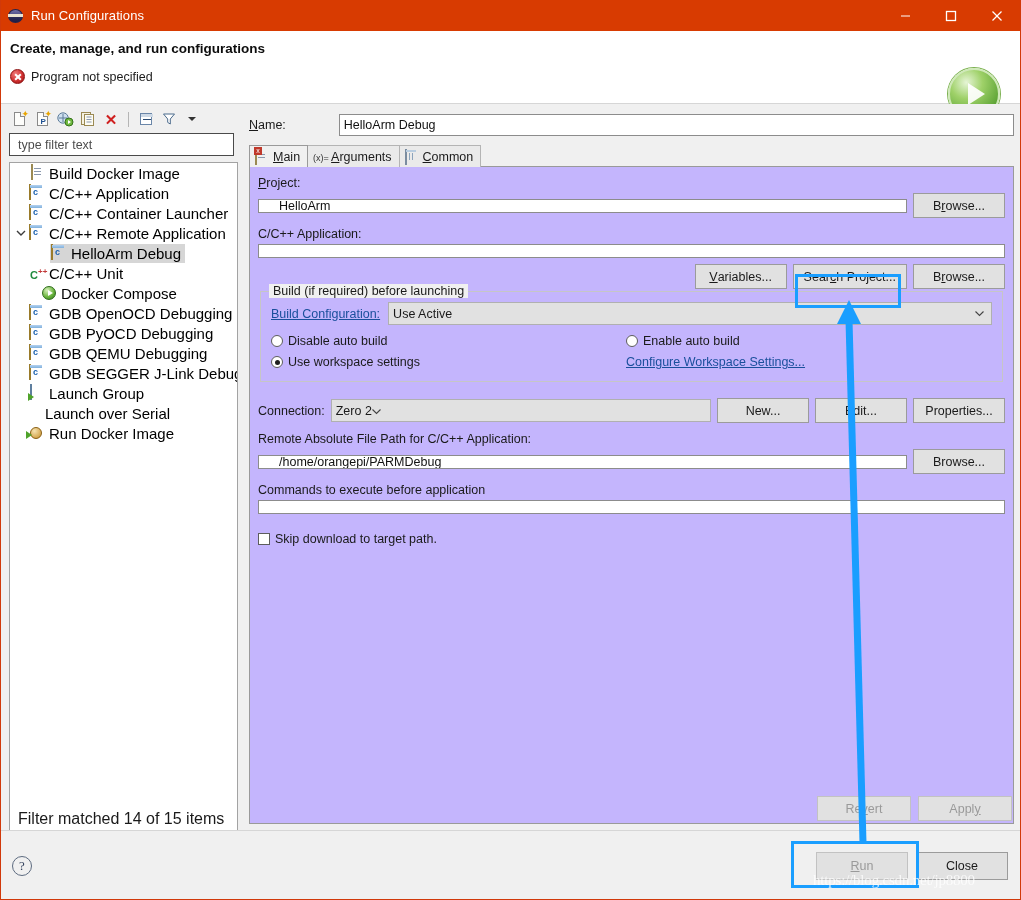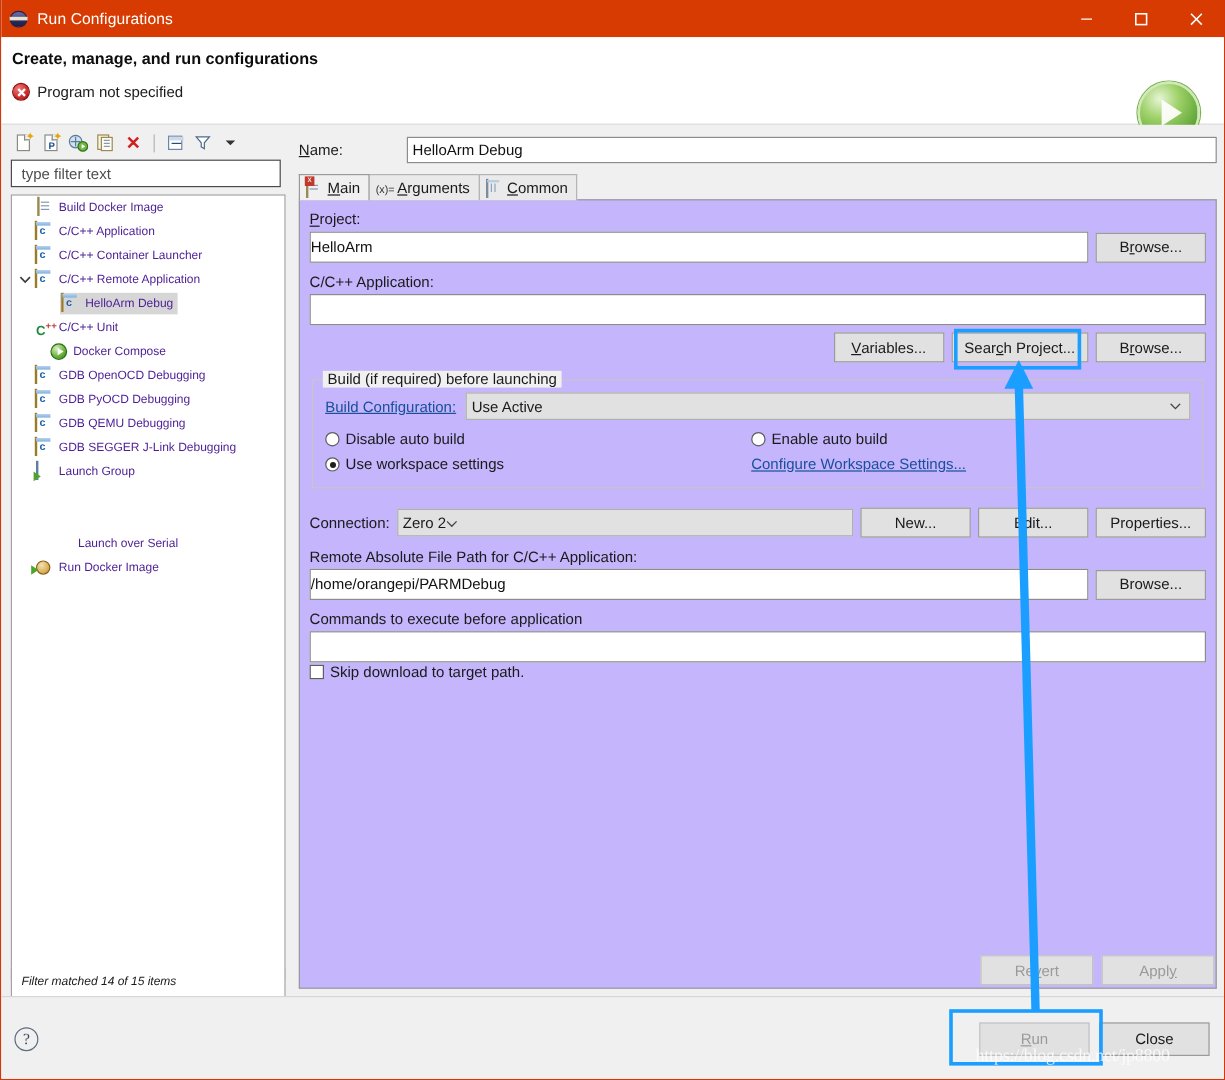--- a/index.html
+++ b/index.html
@@ -312,7 +312,7 @@
     border-top: 4px solid transparent;
     border-bottom: 4px solid transparent;
   }
-  .tree-label { font-size: 10px; color: #4c1d95; }
+  .tree-label { font-size: 15px; color: #000000; }
 
   #filter-status {
     position: absolute; left: 4px; bottom: 0;

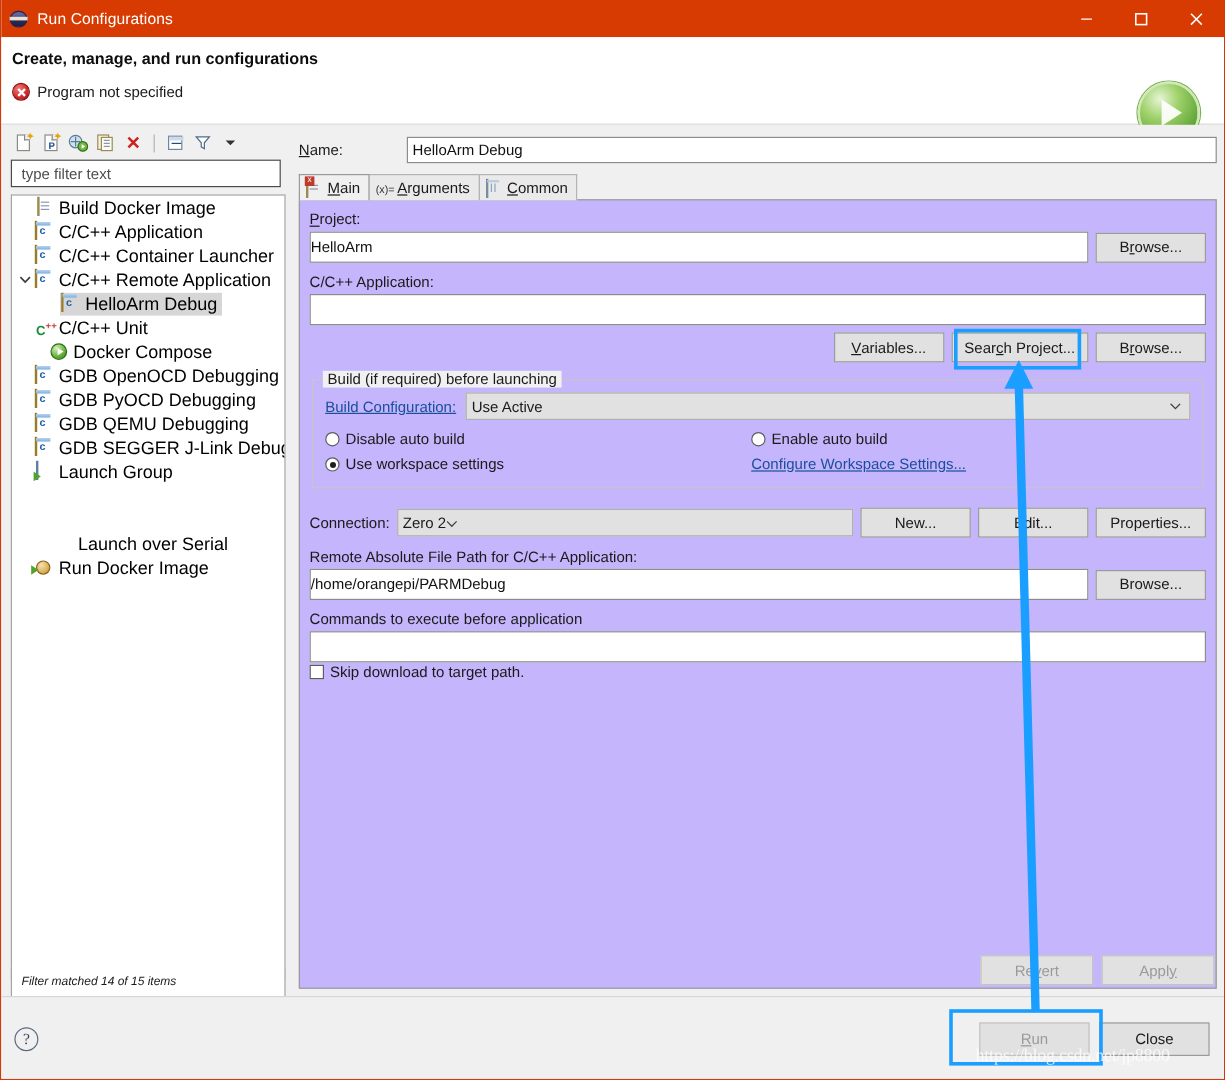--- a/index.html
+++ b/index.html
@@ -430,10 +430,10 @@
   }
   .field-label u { text-decoration: underline; }
   .txt-input {
-    width: 100%; height: 26px;
+    width: 100%; height: 14px;
     border: 1px solid #8c8c8c;
     background: #fff;
-    padding: 0 0;
+    padding: 0 20px;
     font-family: "Liberation Sans", sans-serif;
     font-size: 12.5px; color: #111;
     outline: none;

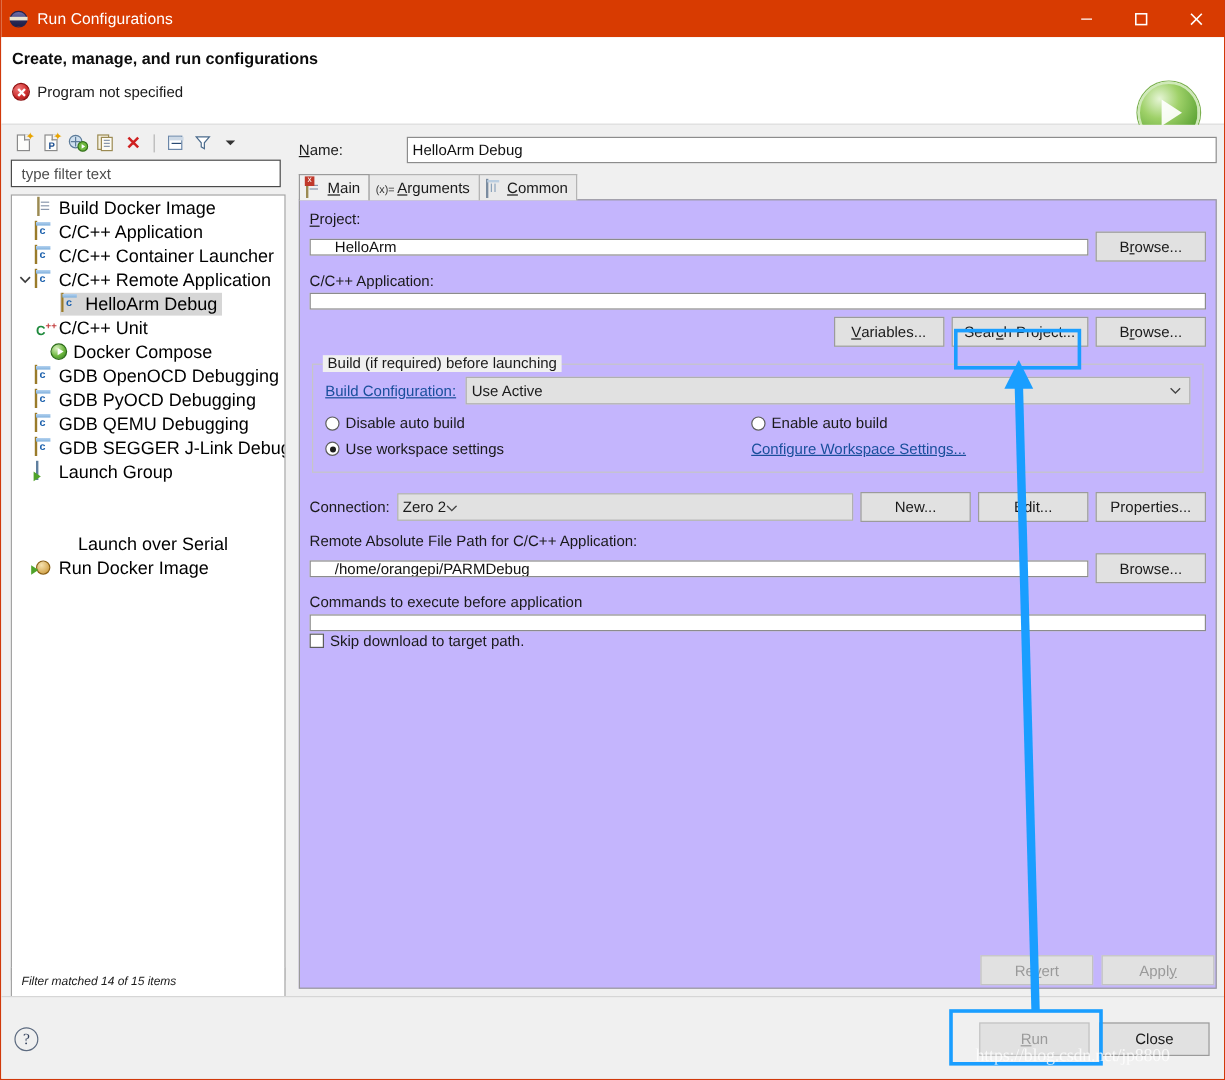--- a/index.html
+++ b/index.html
@@ -460,7 +460,7 @@
   
   .groupbox {
     border: 1px solid #c6c6c6;
-    margin-top: 14px;
+    margin-top: 2px;
     padding: 10px 10px 12px 10px;
     position: relative;
   }

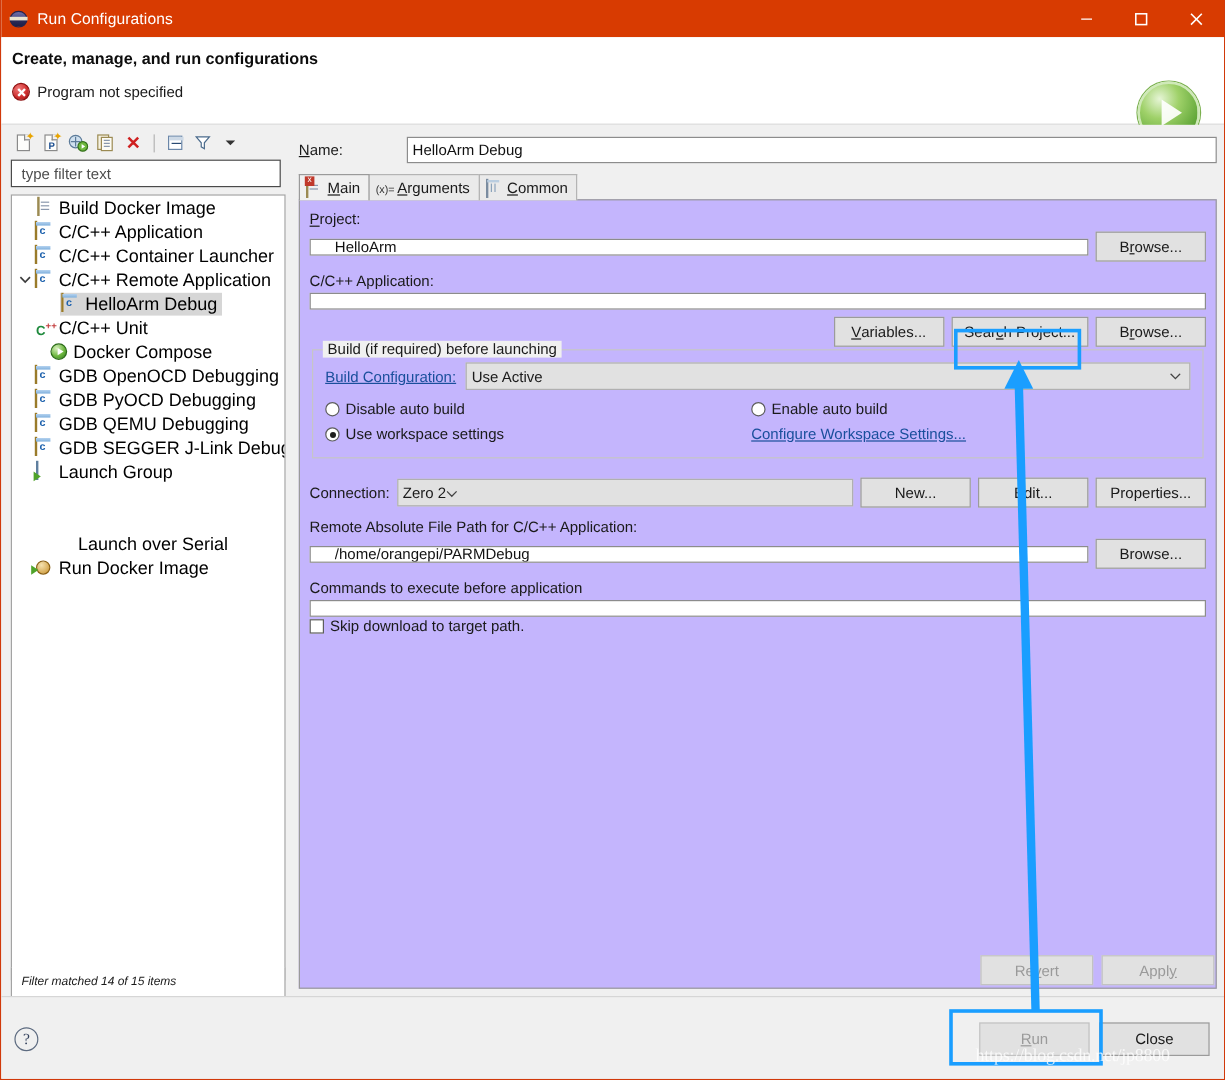--- a/index.html
+++ b/index.html
@@ -772,7 +772,7 @@
               <span class="tree-label">Launch Group</span>
             </span>
           </div>
-          <div class="tree-row" style="padding-left: 20px; margin-top: 40px;">
+          <div class="tree-row" style="padding-left: 0;">
             <span class="twisty"></span>
             <span class="row-inner">
               <span class="tree-icon"></span>

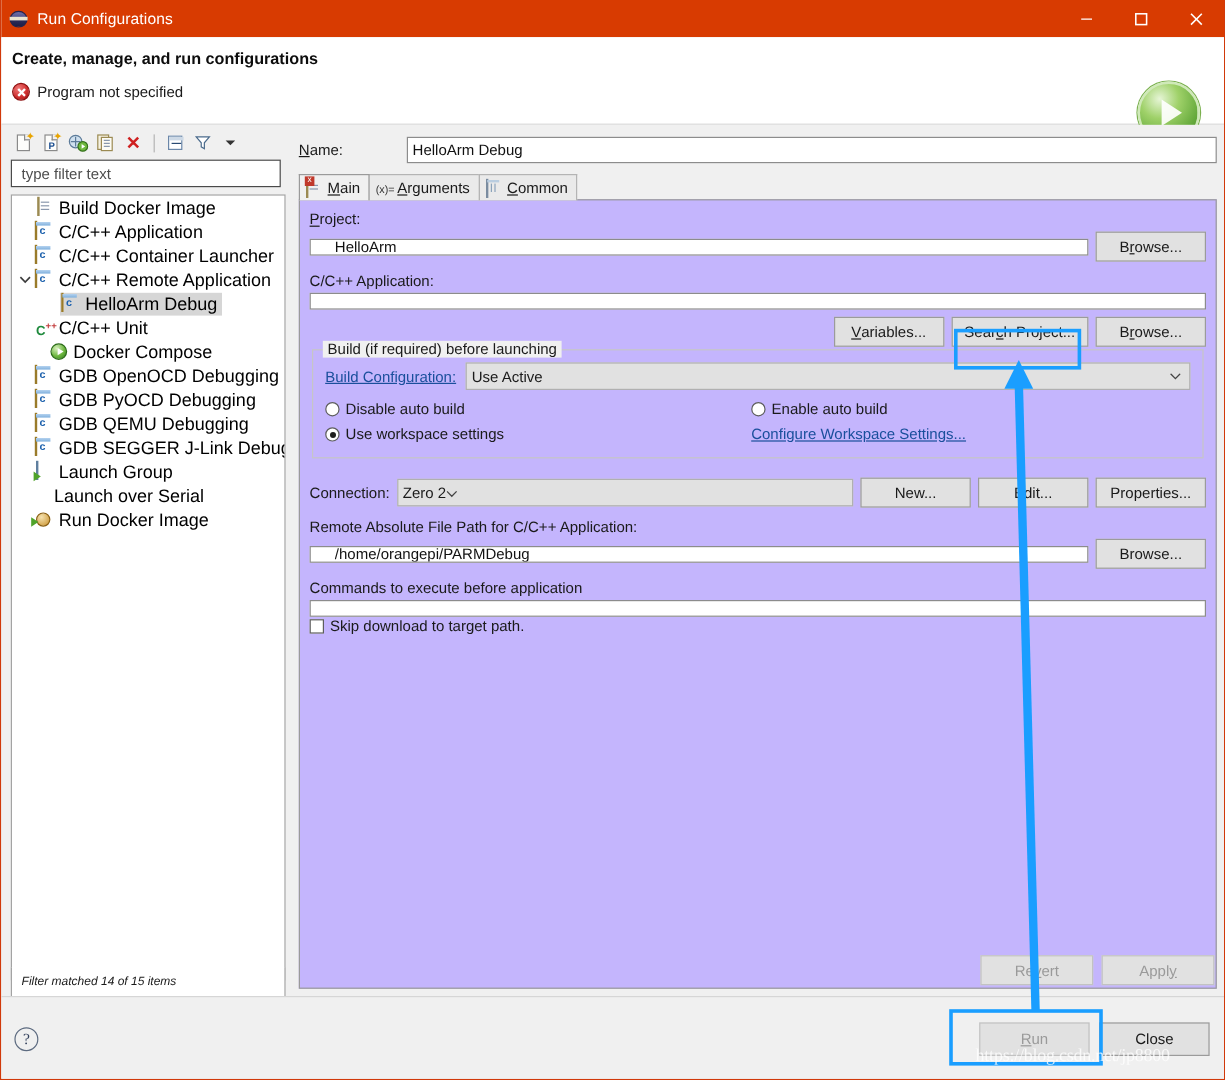--- a/index.html
+++ b/index.html
@@ -527,7 +527,7 @@
 
   .chk-row {
     display: flex; align-items: center; gap: 5px;
-    margin-top: 1px; font-size: 12.5px;
+    margin-top: 18px; font-size: 12.5px;
   }
   .cb {
     width: 12px; height: 12px;

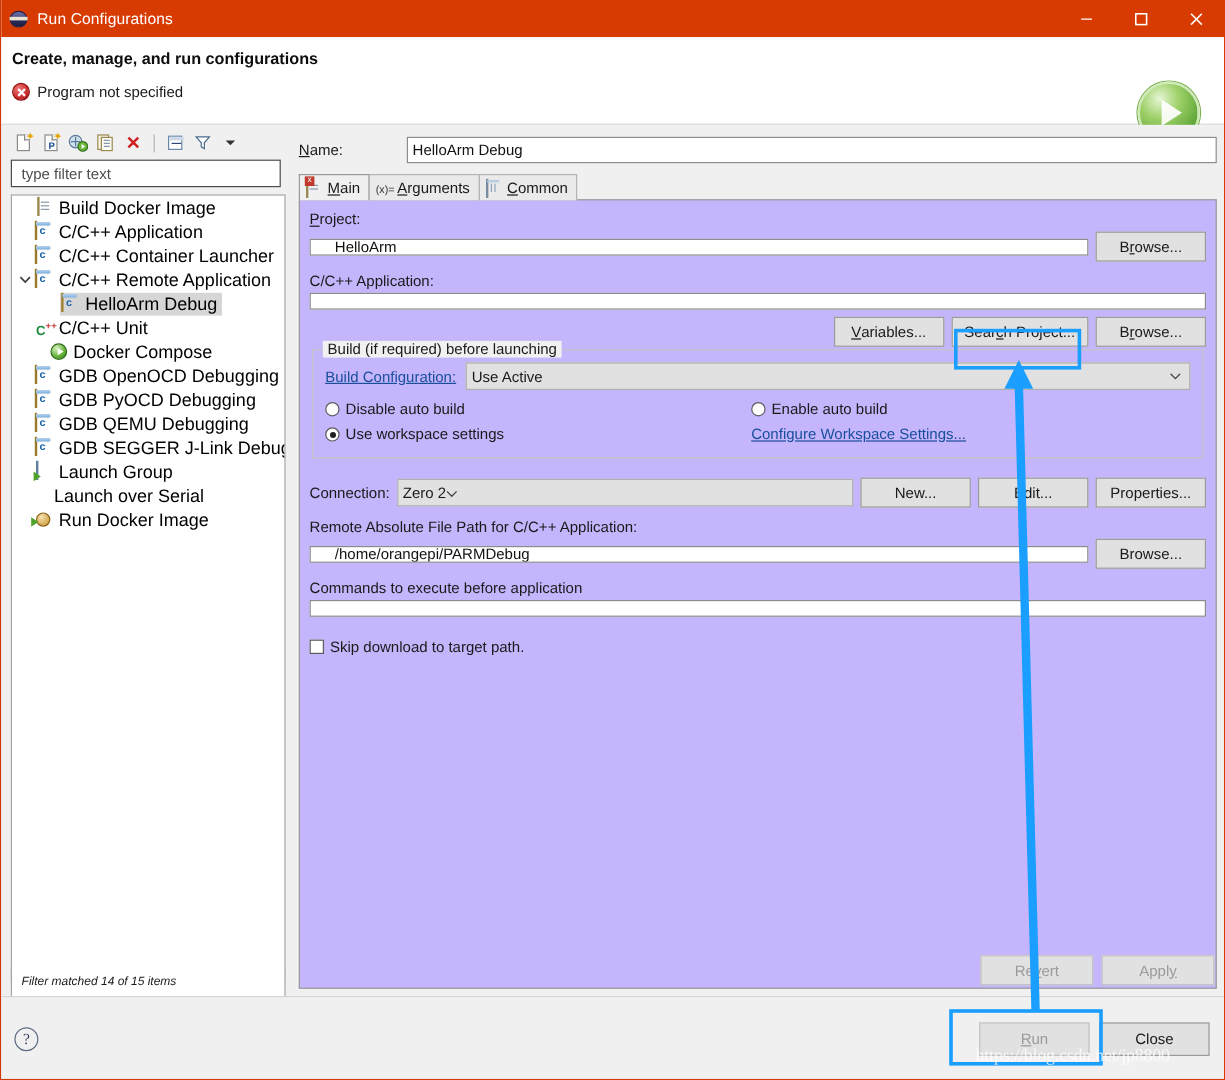--- a/index.html
+++ b/index.html
@@ -323,7 +323,7 @@
     display: flex; align-items: center;
     padding-left: 8px;
   }
-  #filter-status span { font-size: 10px; font-style: italic; }
+  #filter-status span { font-size: 16px; }
 
   
   #splitter {

